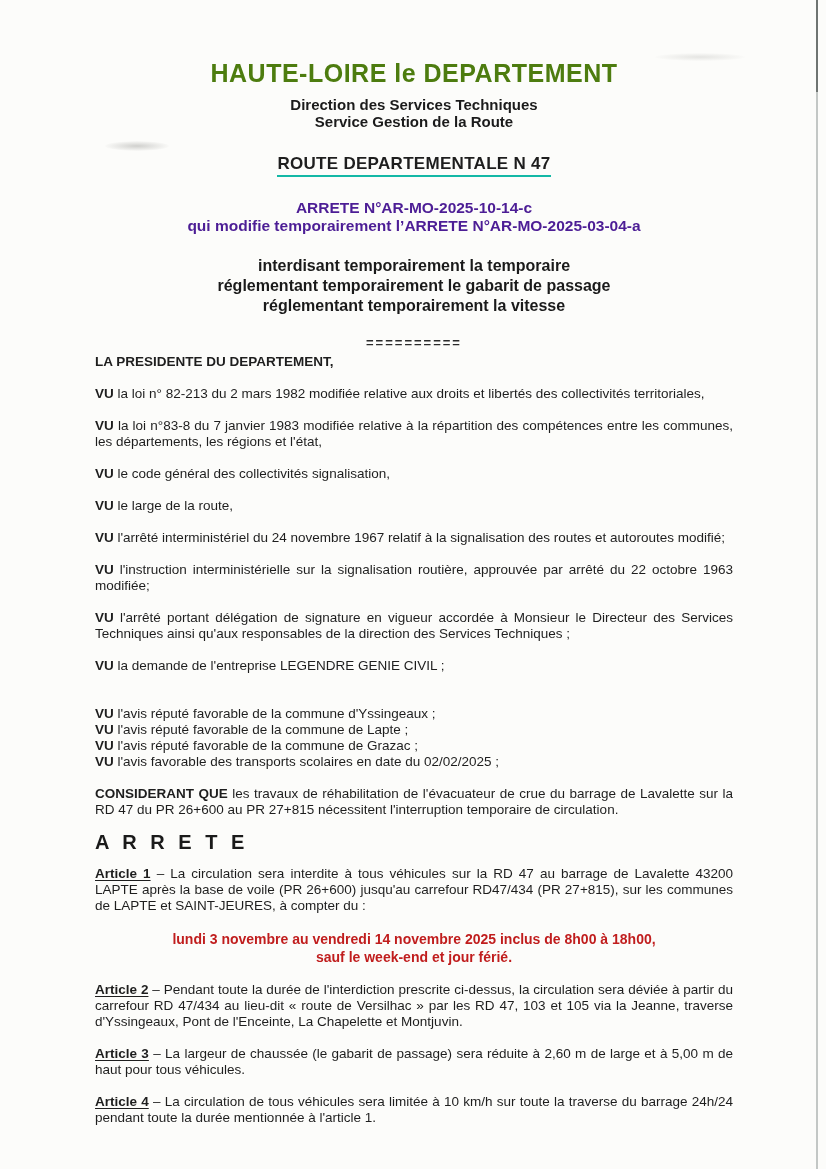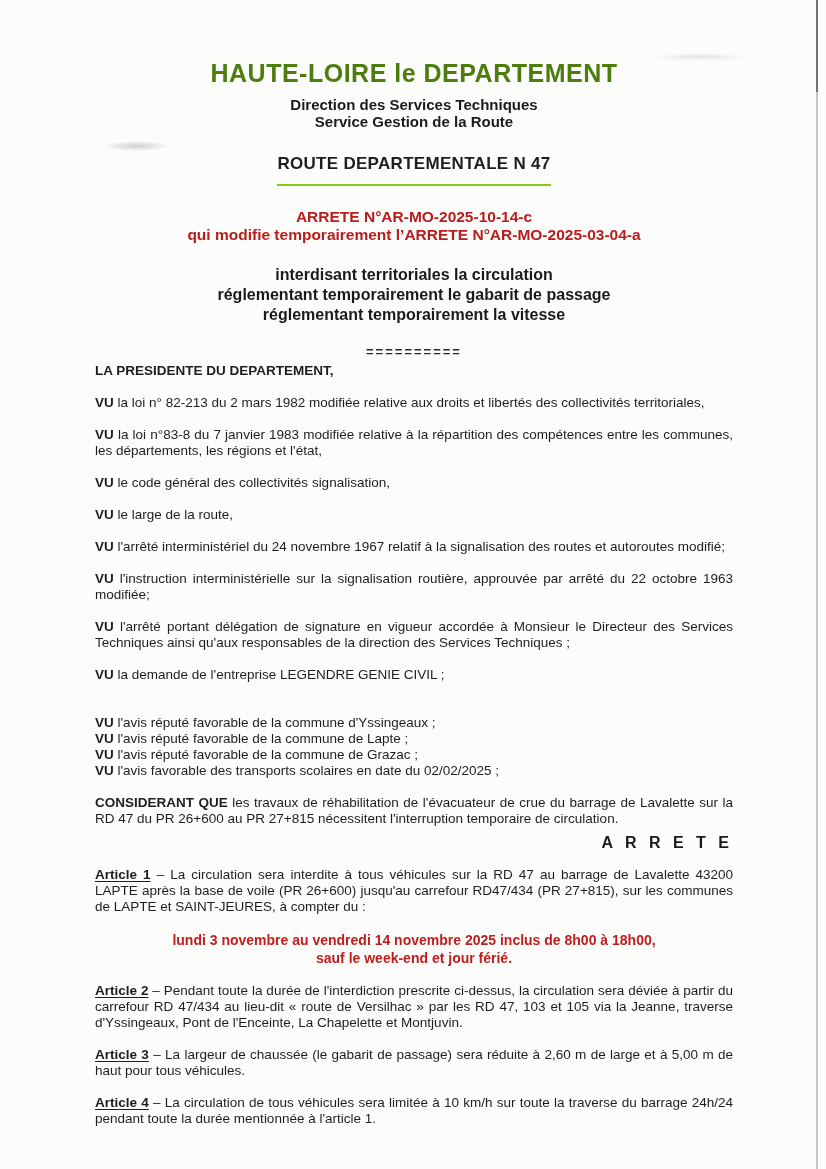--- a/index.html
+++ b/index.html
@@ -33,7 +33,7 @@
   .road-title {
     display: inline-block;
     font-size: 17px; font-weight: bold; line-height: 20px;
-    border-bottom: 2px solid #84cc16; padding-bottom: 10px;
+    border-bottom: 2px solid #14b8a6; padding-bottom: 1px;
     letter-spacing: 0.3px;
   }
   

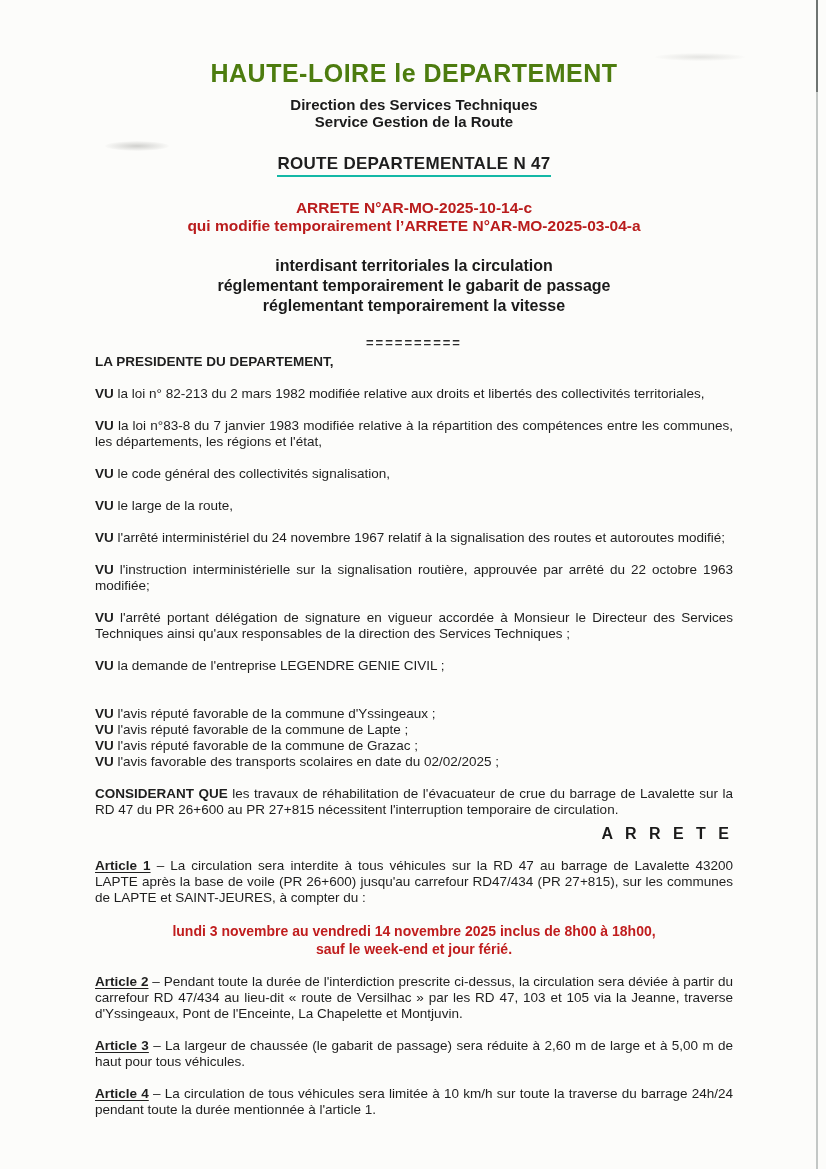--- a/index.html
+++ b/index.html
@@ -128,7 +128,7 @@
       <span class="road-title">ROUTE DEPARTEMENTALE N 47</span>
     </div>
 
-    <div class="decree-number" style="color:#b91c1c;">
+    <div class="decree-number" style="color:#4c1d95;">
       <div>ARRETE N°AR-MO-2025-10-14-c</div>
       <div>qui modifie temporairement l’ARRETE N°AR-MO-2025-03-04-a</div>
     </div>

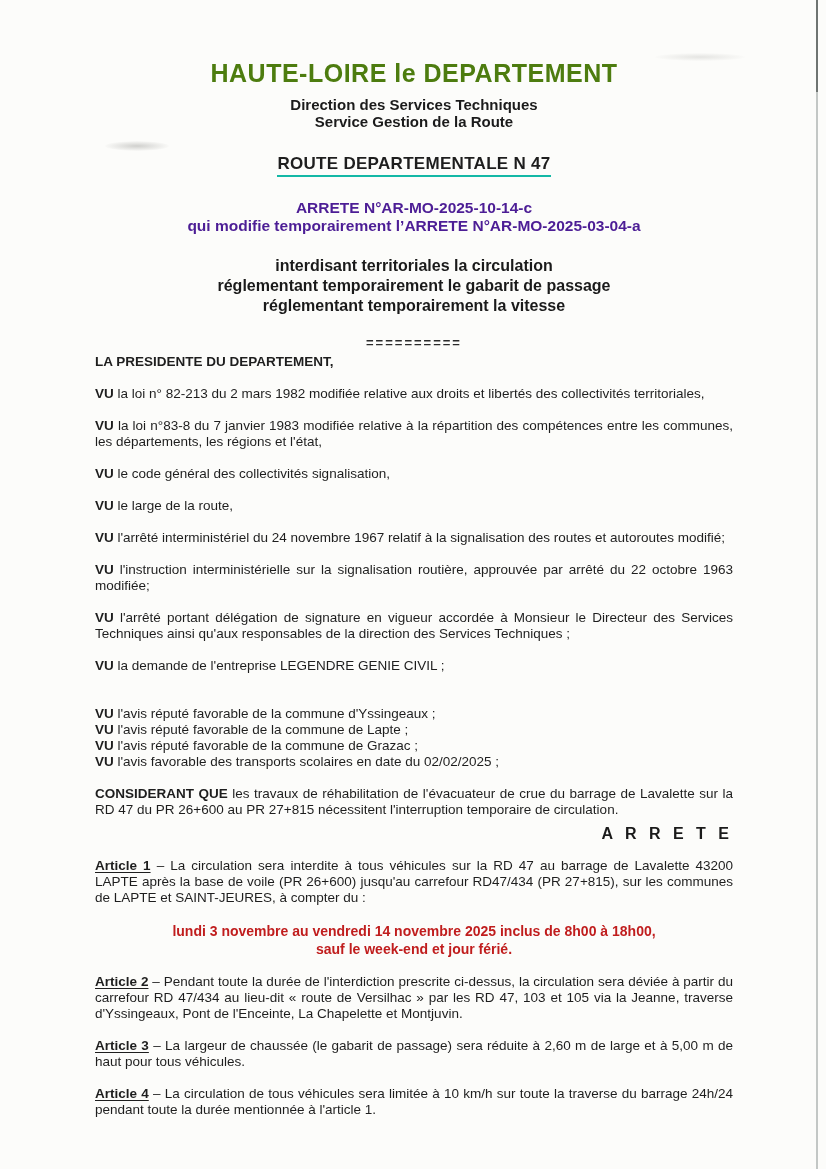--- a/index.html
+++ b/index.html
@@ -134,7 +134,7 @@
     </div>
 
     <div class="object-block">
-      <div>interdisant territoriales la circulation</div>
+      <div>interdisant temporairement la temporaire</div>
       <div>réglementant temporairement le gabarit de passage</div>
       <div>réglementant temporairement la vitesse</div>
     </div>

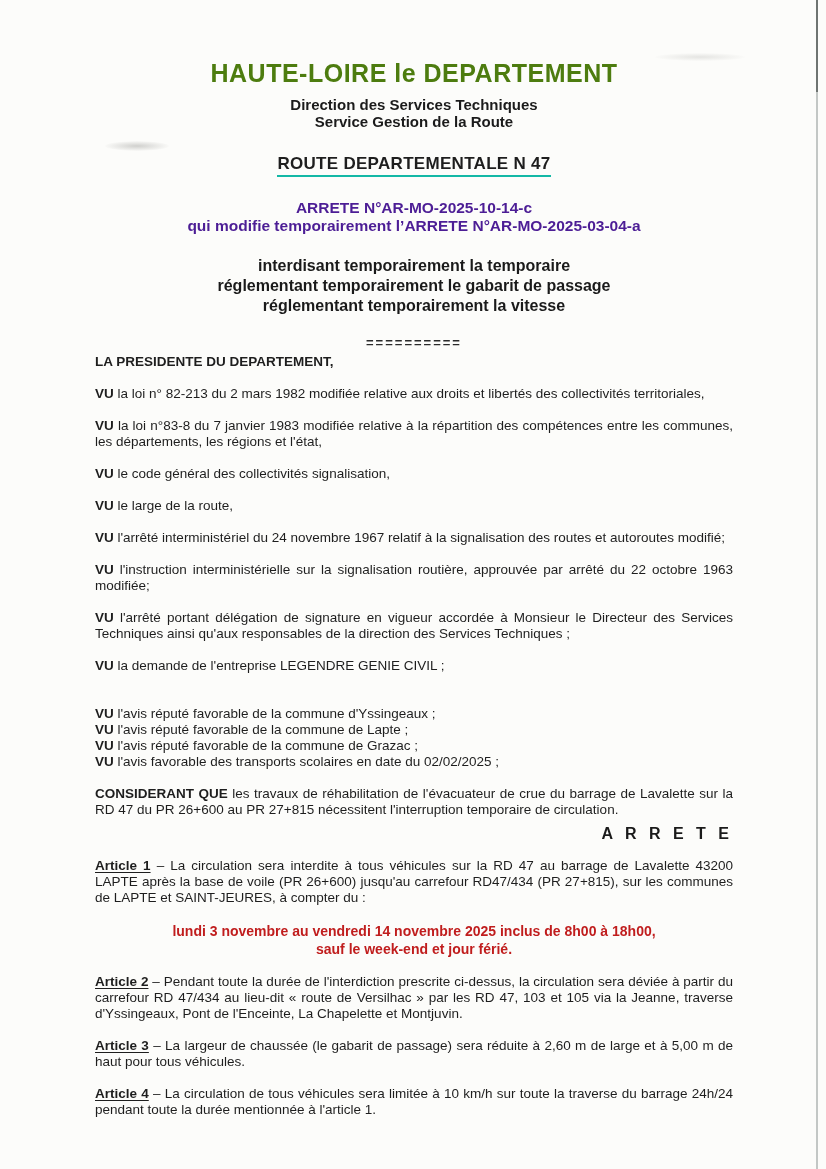--- a/index.html
+++ b/index.html
@@ -66,8 +66,8 @@
   p.para b.prefix { font-weight: bold; }
   .considerant { margin-top: 14px; }
   .arrete-heading {
-    margin: 8px 0 0 0; text-align: right;
-    font-size: 16px; font-weight: bold; line-height: 16px;
+    margin: 16px 0 0 0; text-align: left;
+    font-size: 20px; font-weight: bold; line-height: 16px;
     letter-spacing: 4px; color: #1a1a1a;
   }
   .article-label {

